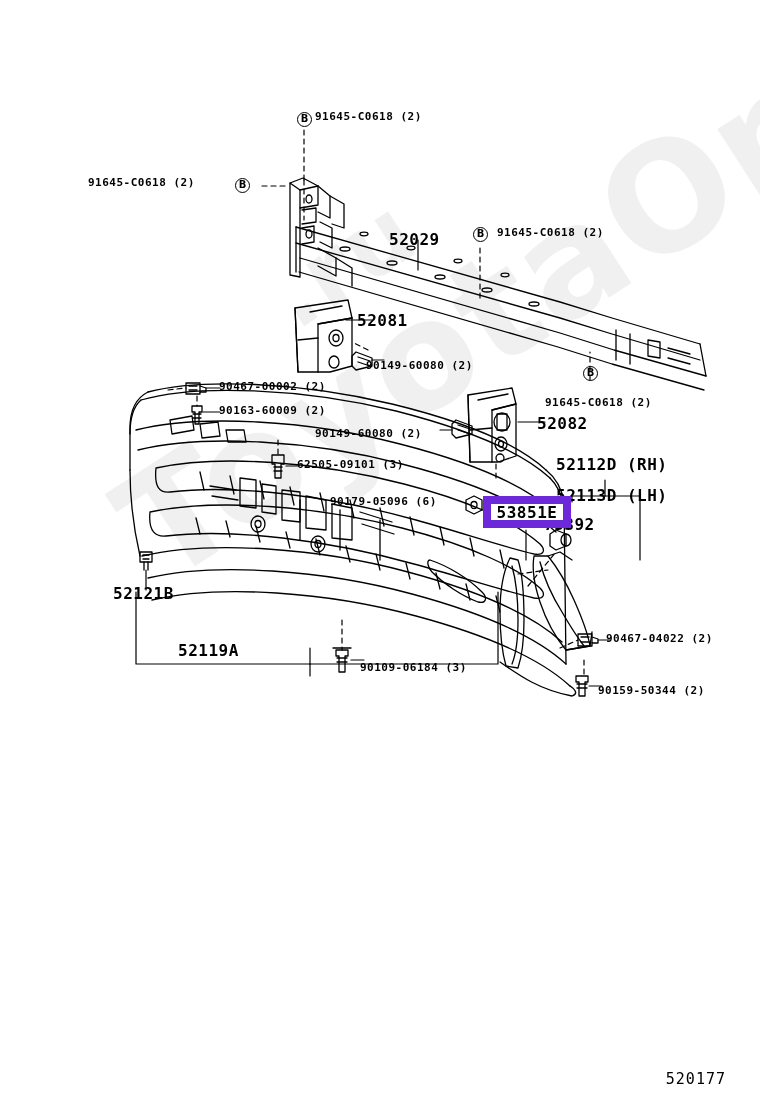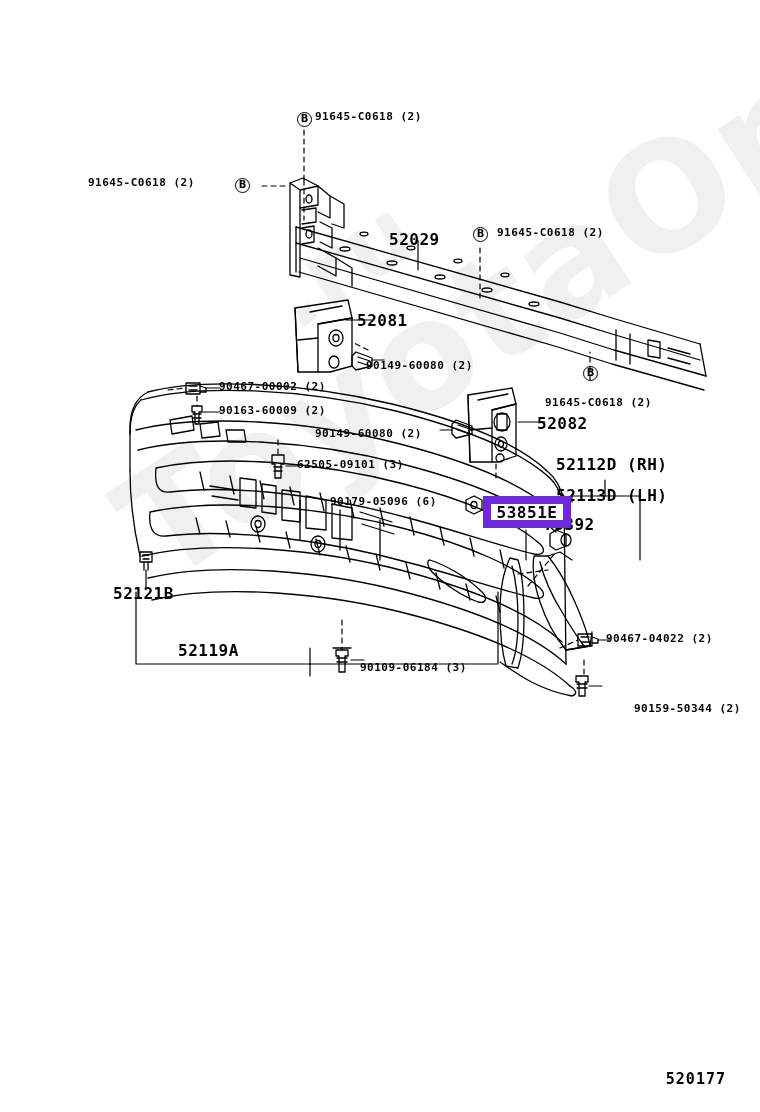--- a/index.html
+++ b/index.html
@@ -353,7 +353,7 @@
 
   <div class="lbl" style="left:360px;top:661px;">90109-06184 (3)</div>
   <div class="lbl" style="left:606px;top:632px;">90467-04022 (2)</div>
-  <div class="lbl" style="left:598px;top:702px;margin-left:36px;">90159-50344 (2)</div>
+  <div class="lbl" style="left:598px;top:684px;">90159-50344 (2)</div>
 
   <div class="hl" style="left:483px;top:496px;width:88px;height:32px;">
     <div class="hltxt">53851E</div>

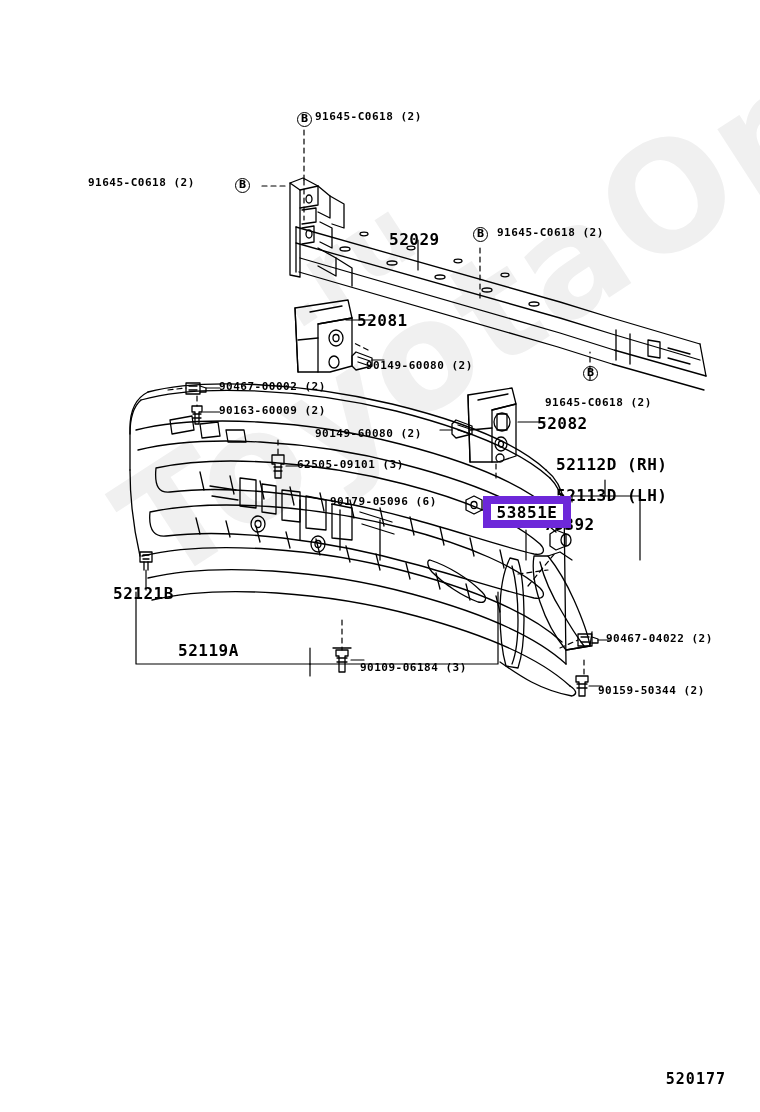--- a/index.html
+++ b/index.html
@@ -64,7 +64,7 @@
   .docid{
     position:absolute;z-index:4;right:34px;bottom:24px;
     font-family:"DejaVu Sans Mono","Liberation Mono",monospace;
-    font-size:15px;font-weight:bold;color:#000;letter-spacing:1px;
+    font-size:15px;font-weight:normal;color:#000;letter-spacing:1px;
   }
 </style>
 </head>

